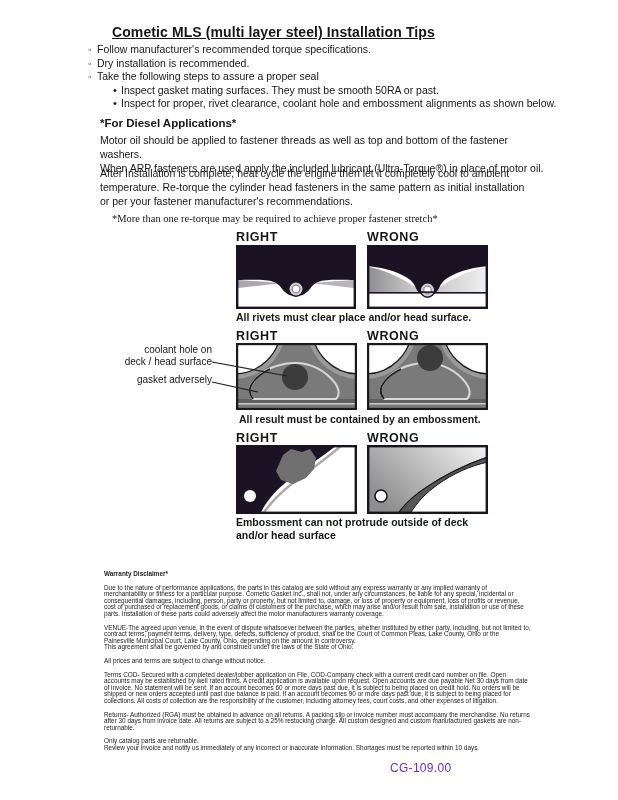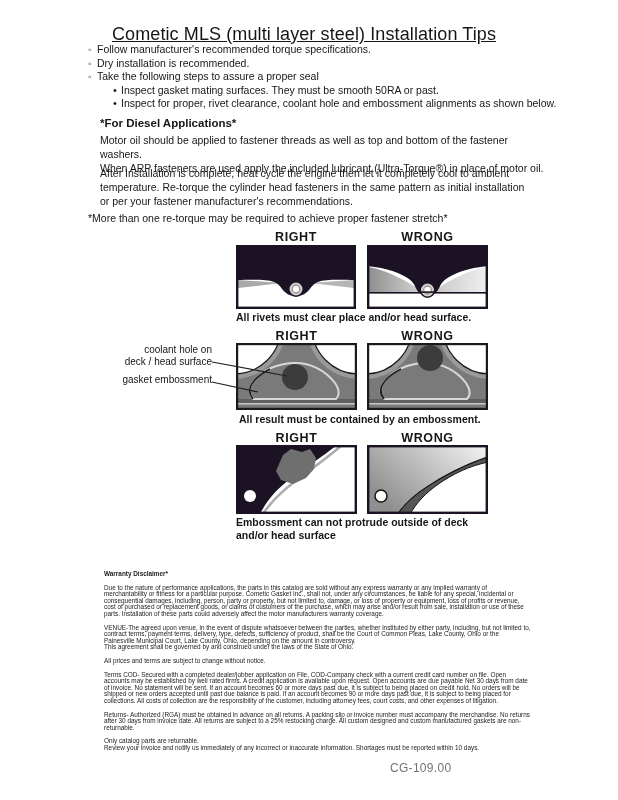--- a/index.html
+++ b/index.html
@@ -11,7 +11,7 @@
   }
   .abs { position:absolute; }
   .title {
-    font-size:18px; font-weight:normal; text-decoration:underline;
+    font-size:14px; font-weight:bold; text-decoration:underline;
     letter-spacing:0.1px; white-space:nowrap;
   }
   .body-txt { font-size:10.5px; line-height:13.8px; white-space:pre-line; }

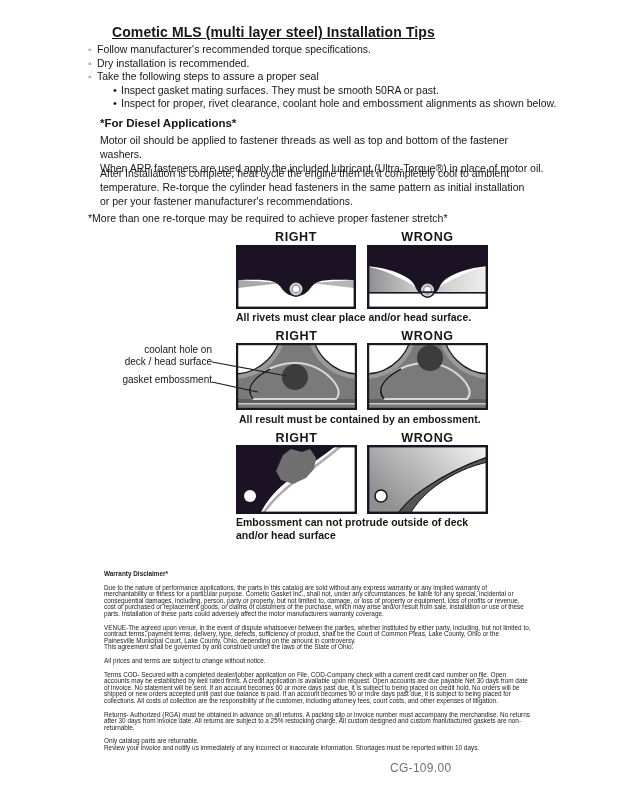--- a/index.html
+++ b/index.html
@@ -66,7 +66,7 @@
 or per your fastener manufacturer's recommendations.</div>
   <div class="abs body-txt" style="left:100px; top:134px; width:445px;">Motor oil should be applied to fastener threads as well as top and bottom of the fastener washers.
 When ARP fasteners are used apply the included lubricant (Ultra-Torque®) in place of motor oil.</div>
-  <div class="abs body-txt" style="left:88px; top:212px; width:445px;">*More than one re-torque may be required to achieve proper fastener stretch*</div>
+  <div class="abs body-txt" style="left:112px; top:212px; width:445px;font-family:Liberation Serif, serif;">*More than one re-torque may be required to achieve proper fastener stretch*</div>
 
   <div class="abs fig-label" style="left:236px; top:230px; width:120px;">RIGHT</div>
   <div class="abs fig-label" style="left:367px; top:230px; width:121px;">WRONG</div>

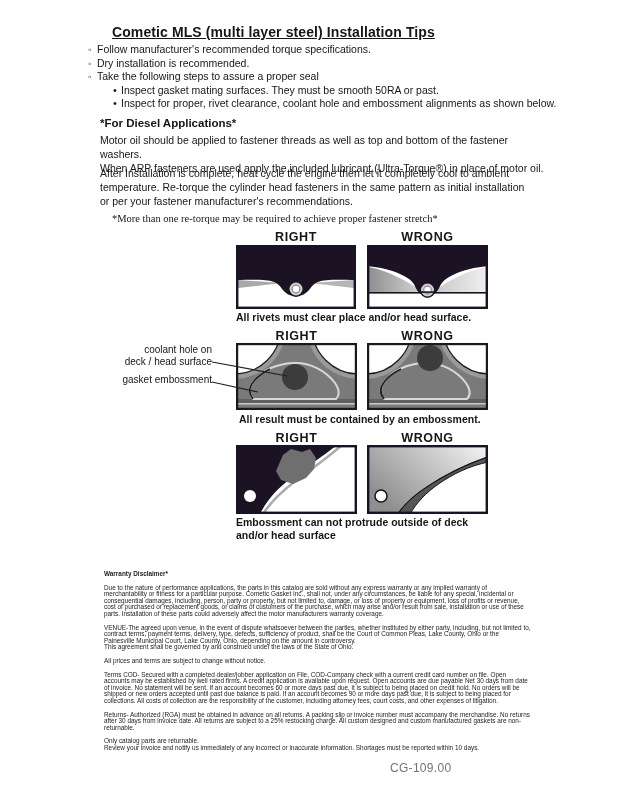--- a/index.html
+++ b/index.html
@@ -21,7 +21,7 @@
   .b-m { flex:none; width:9px; font-size:10px; }
   .b-m.dot { width:8px; font-size:11px; }
   .diesel-h { font-size:11.5px; font-weight:bold;text-align:right; }
-  .fig-label { font-size:12.5px; font-weight:bold; letter-spacing:0.6px; text-align:center; }
+  .fig-label { font-size:12.5px; font-weight:bold; letter-spacing:0.6px; }
   .caption { font-size:10.5px; font-weight:bold; line-height:12.5px; white-space:pre-line; }
   .anno { font-size:10px; line-height:11.5px; text-align:right; white-space:pre-line; }
   .panel svg { display:block; }

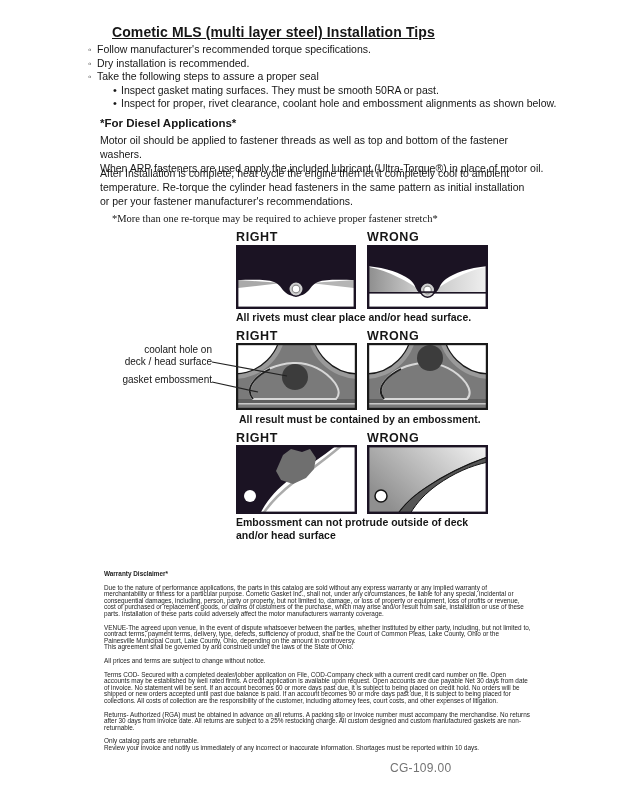--- a/index.html
+++ b/index.html
@@ -112,7 +112,7 @@
 
   <div class="abs anno" style="left:118px; top:344px; width:94px;">coolant hole on
 deck / head surface</div>
-  <div class="abs anno" style="left:118px; top:374px; width:94px;">gasket embossment</div>
+  <div class="abs anno" style="left:118px; top:374px; width:94px;">gasket adversely</div>
 
   <div class="abs panel" style="left:236px; top:343px;">
     <svg width="121" height="67" viewBox="0 0 121 67">

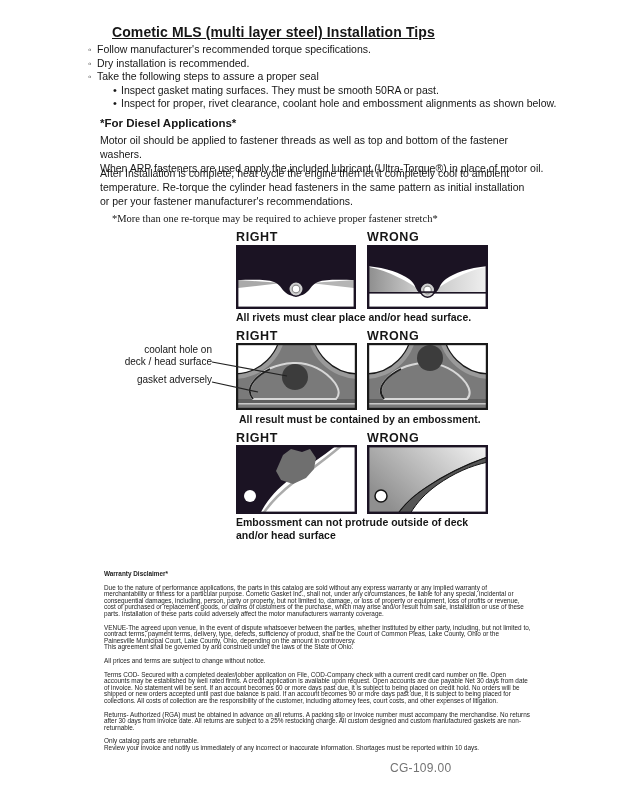--- a/index.html
+++ b/index.html
@@ -28,7 +28,7 @@
   .legal { width:427px; font-size:6.4px; line-height:6.6px; color:#1c1c1c; }
   .legal p { margin:0 0 7px 0; white-space:pre-line; }
   .legal .lg-h { font-weight:bold; margin-bottom:7px; }
-  .pagenum { font-size:12px; color:#737373; letter-spacing:0.3px; }
+  .pagenum { font-size:12px; color:#6d28d9; letter-spacing:0.3px; }
 </style>
 </head>
 <body>

